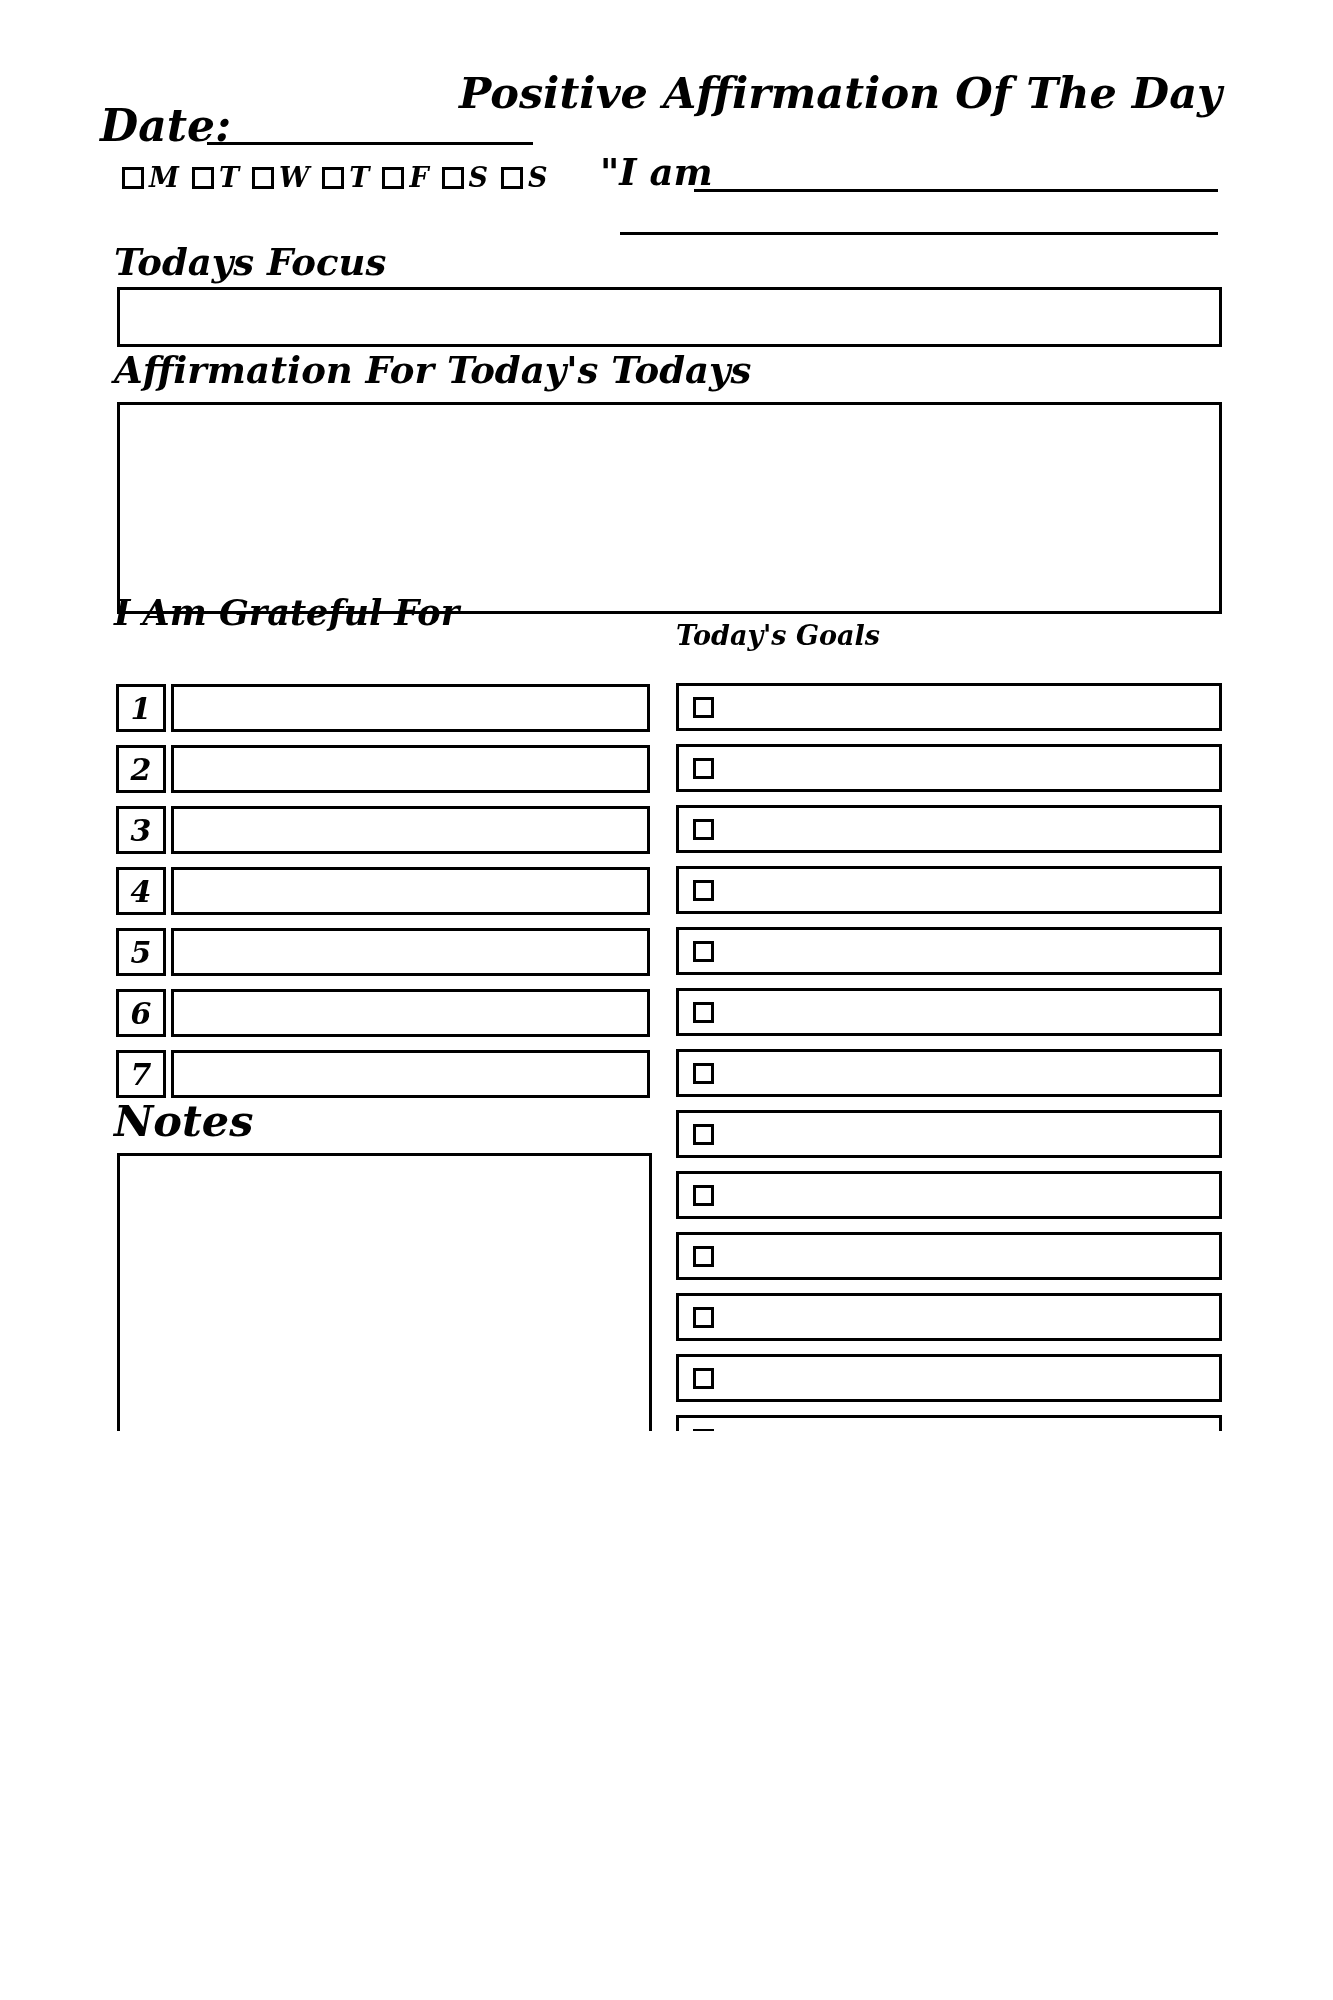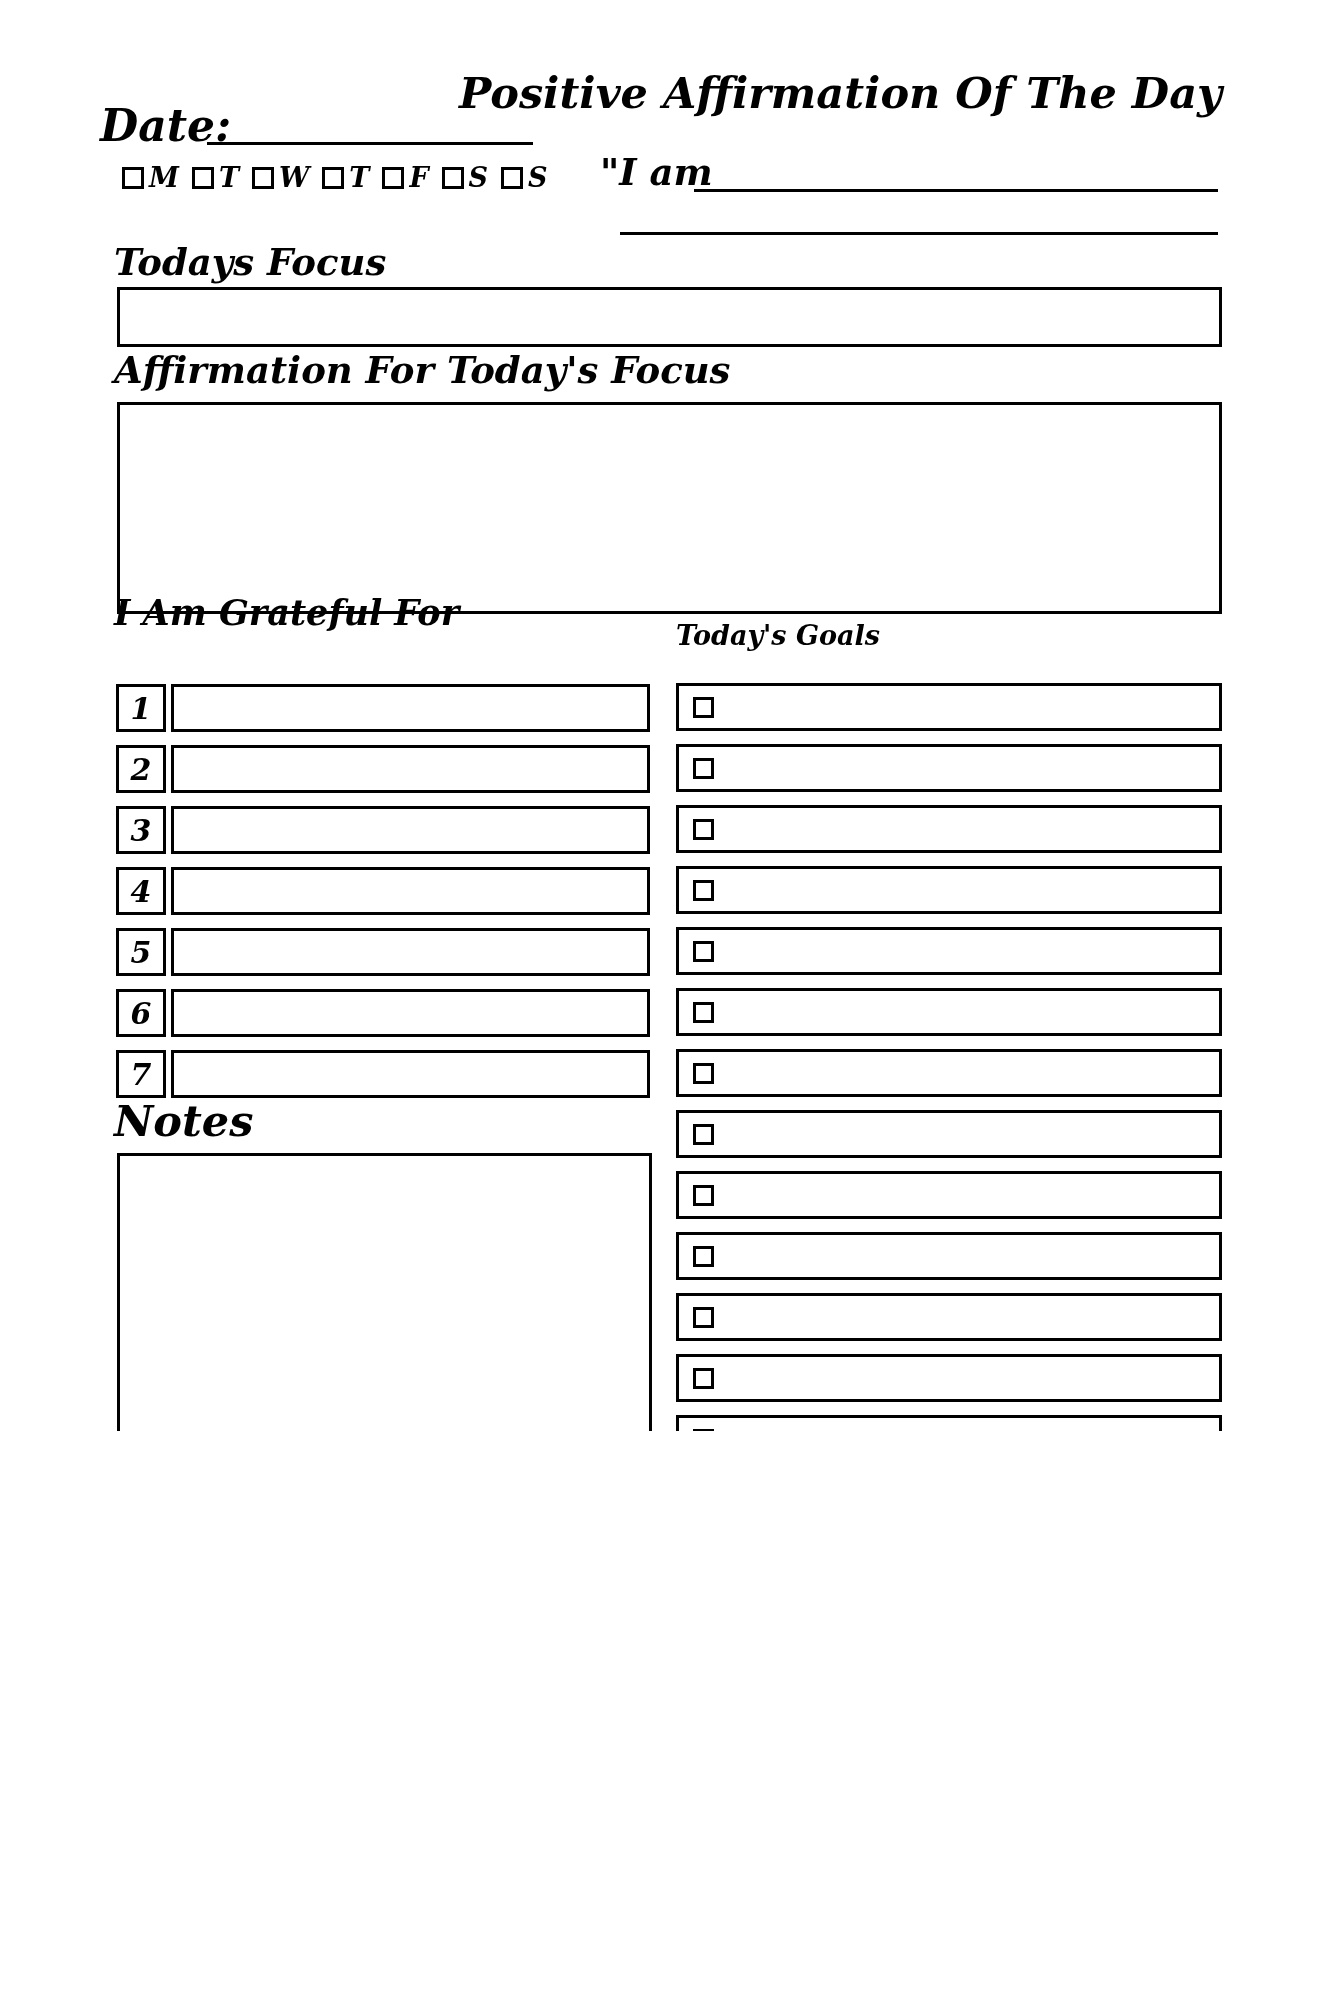--- a/index.html
+++ b/index.html
@@ -93,7 +93,7 @@
   <div id="focus-label" class="abs script">Todays Focus</div>
   <div id="focus-box" class="box"></div>
 
-  <div id="affirmation-label" class="abs script">Affirmation For Today's Focus</div>
+  <div id="affirmation-label" class="abs script">Affirmation For Today's Todays</div>
   <div id="affirmation-box" class="box"></div>
 
   <div id="grateful-label" class="abs script">I Am Grateful For</div>

